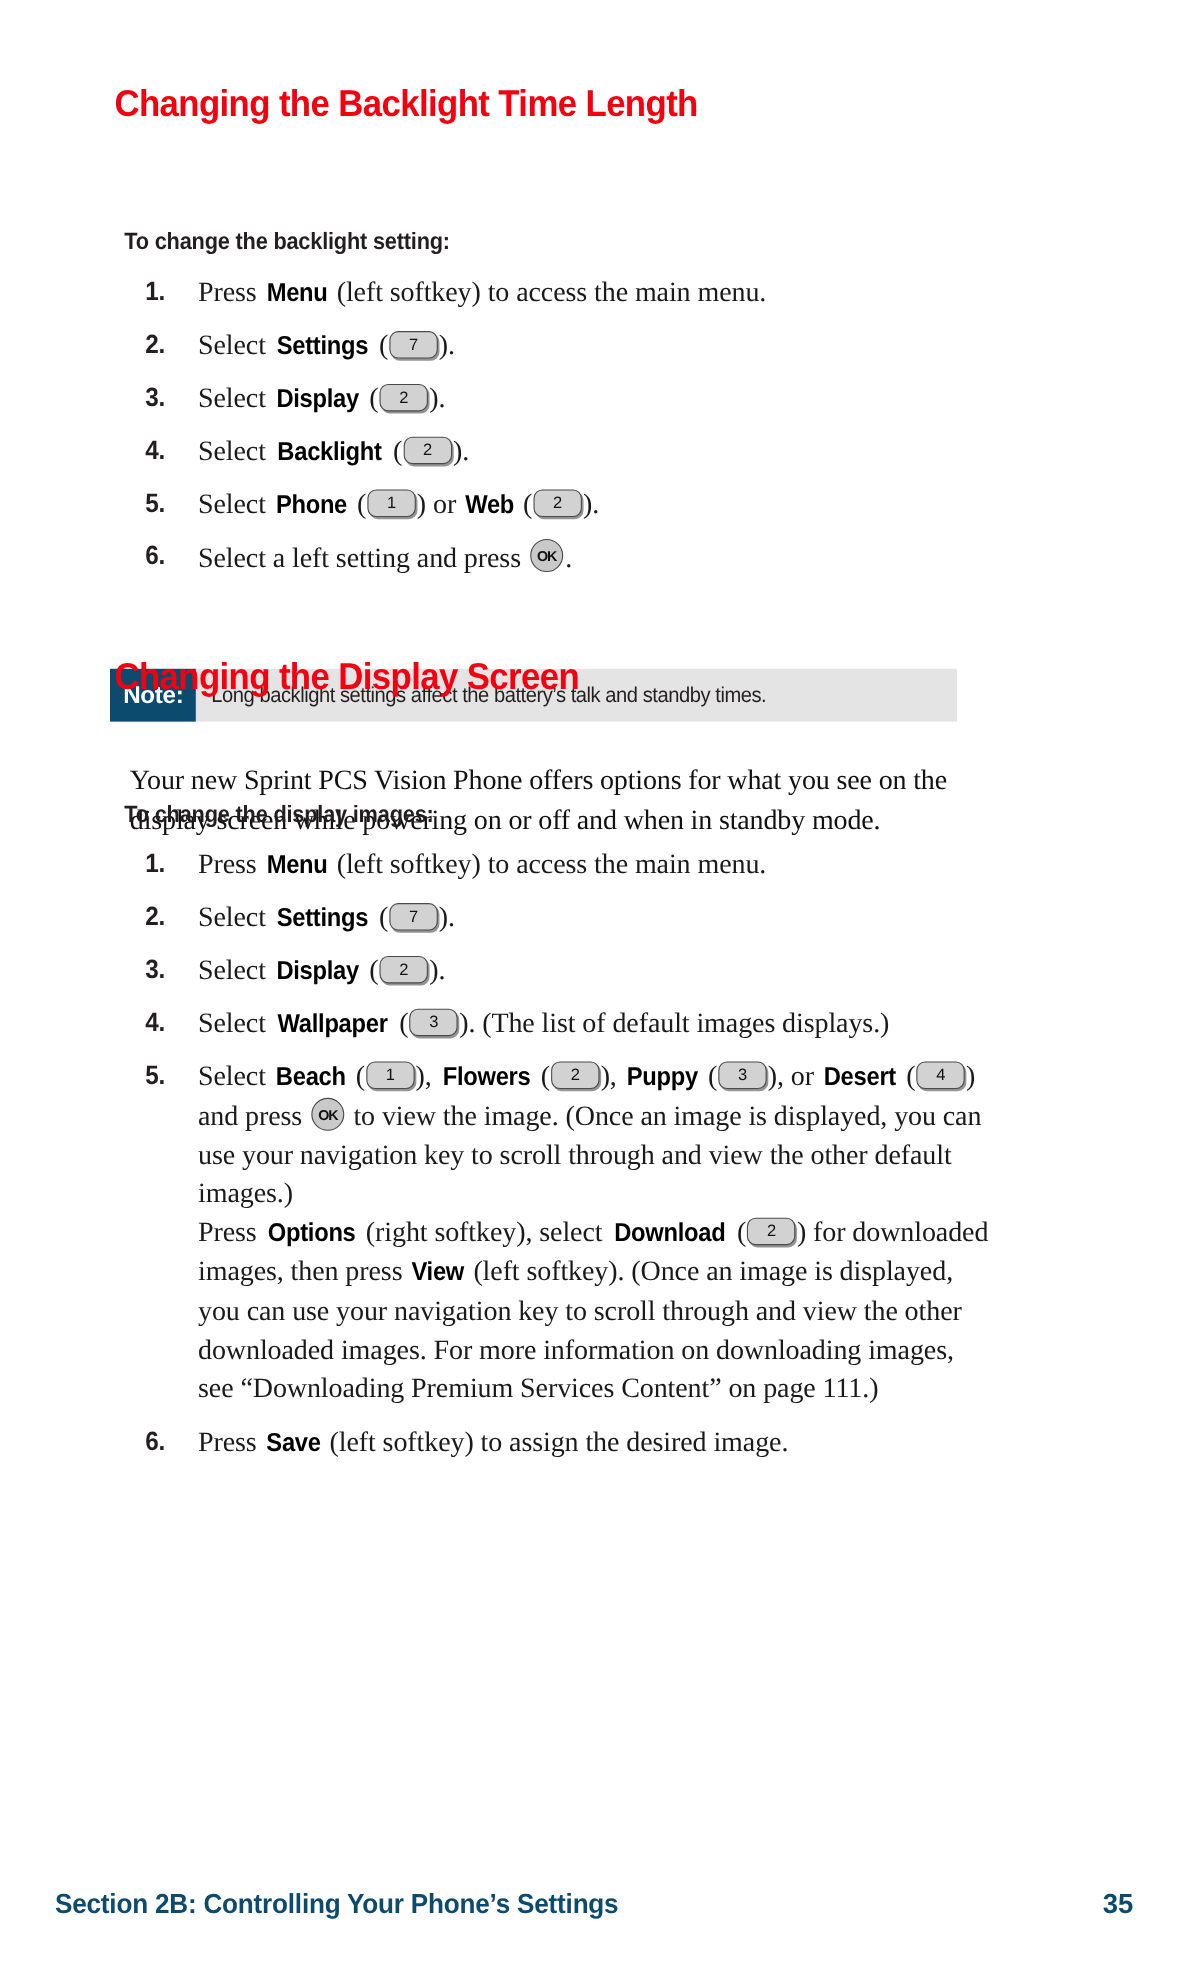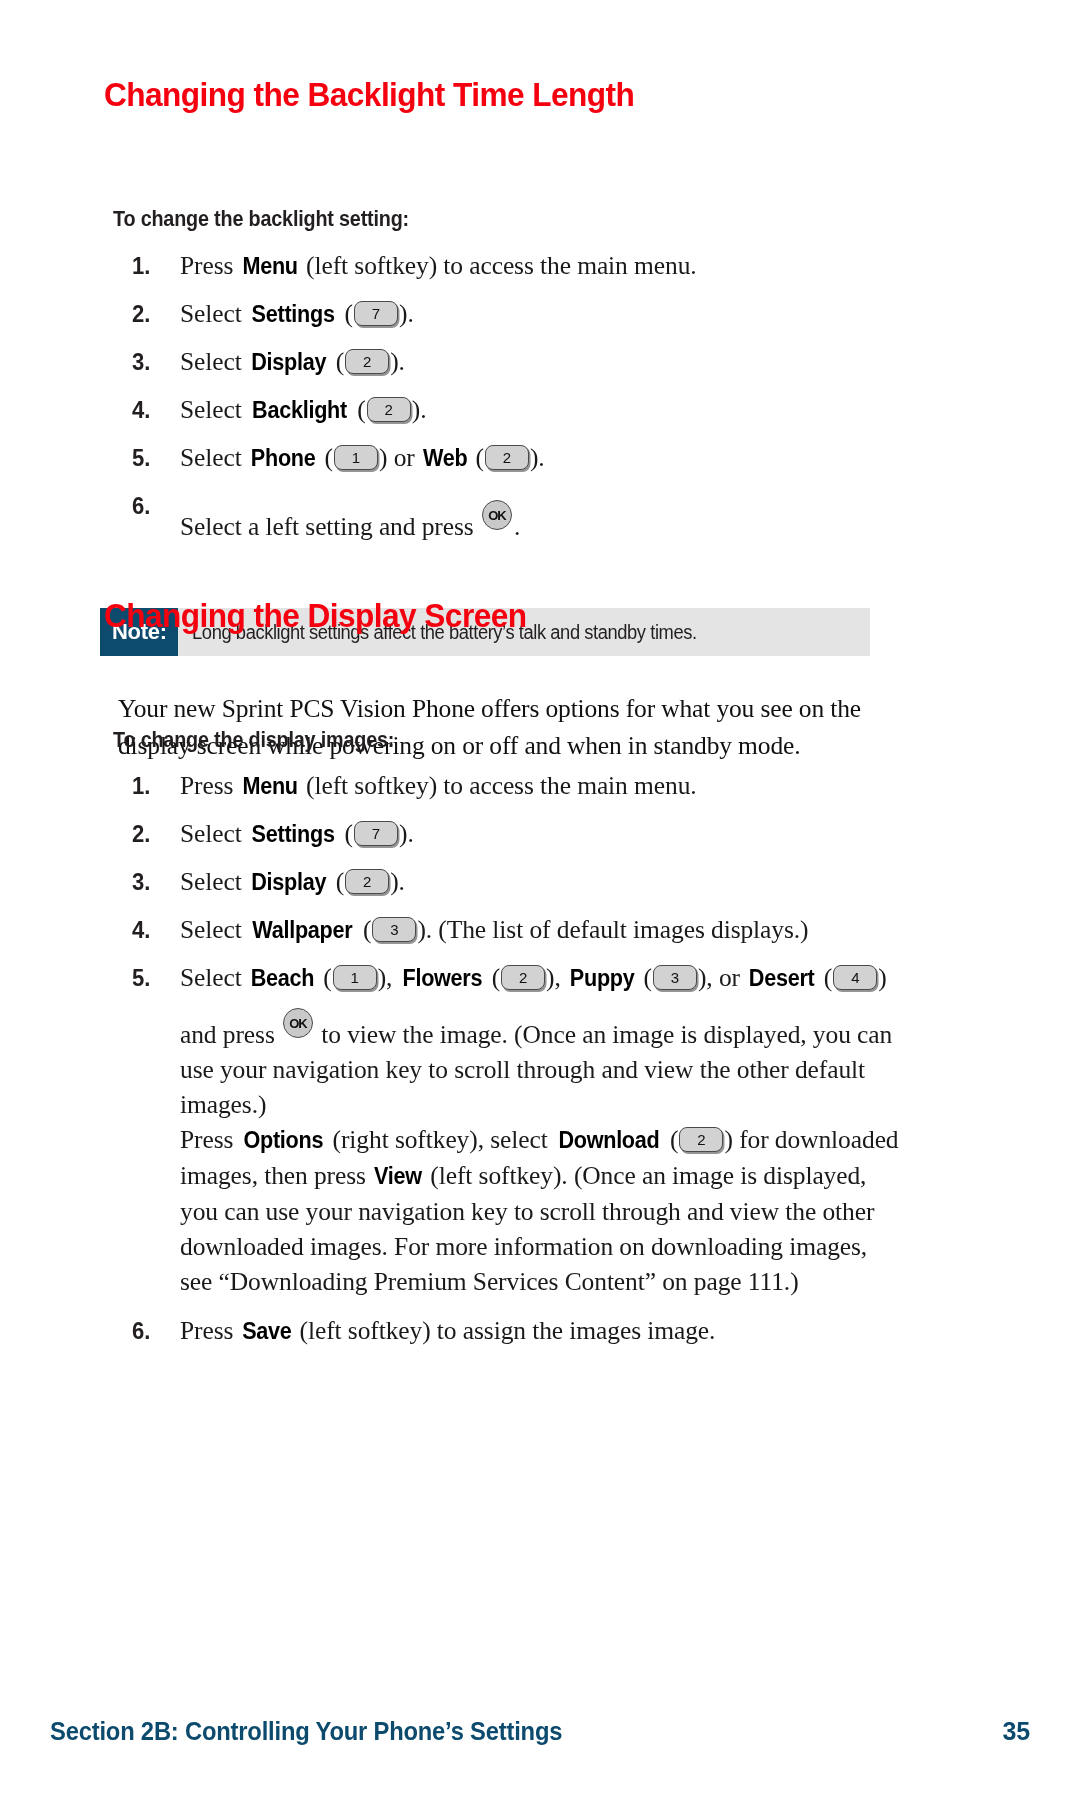--- a/index.html
+++ b/index.html
@@ -143,7 +143,7 @@
     width: 30px;
     height: 30px;
     vertical-align: -7px;
-    margin: 12px 2px;
+    margin: 2px 2px;
   }
   .okbtn .disc {
     position: absolute;

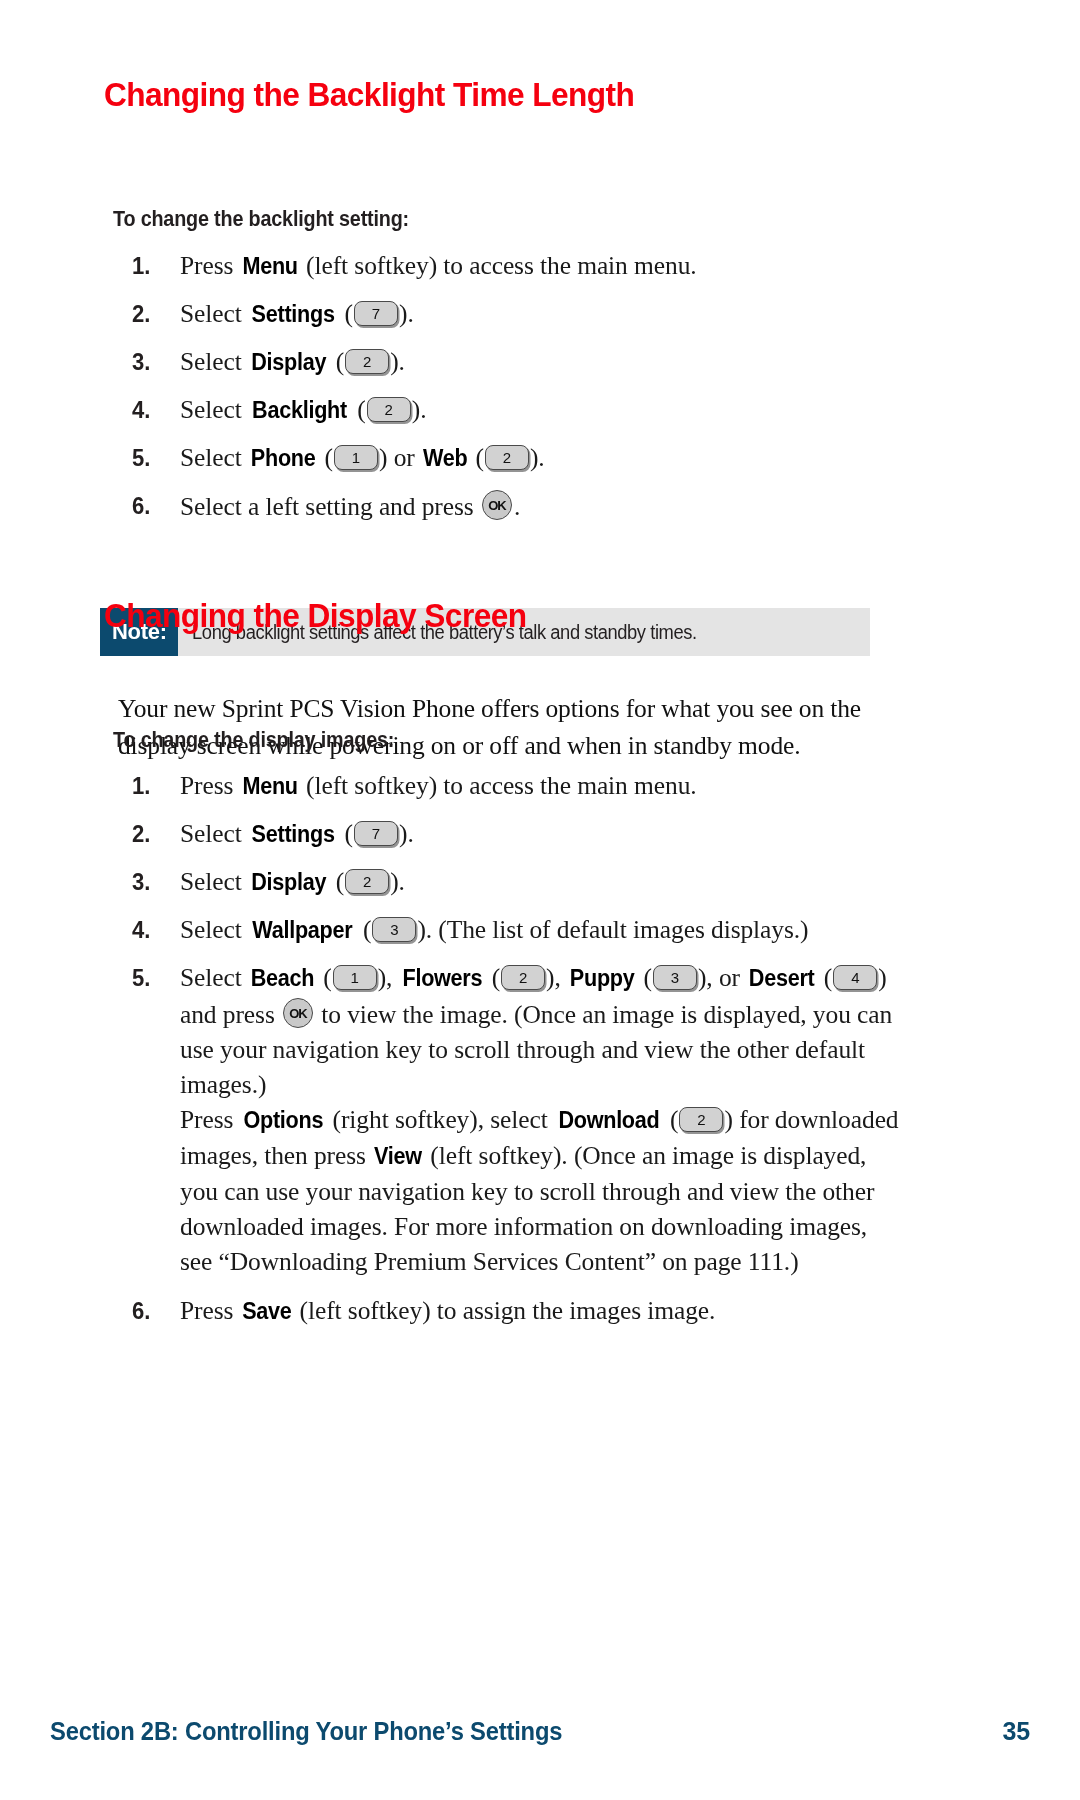--- a/index.html
+++ b/index.html
@@ -318,7 +318,7 @@
 
     <li style="margin-top:14px;">
       <span class="num">6.</span>
-      <span>Press </span><b class="ui">Save</b><span> (left softkey) to assign the images image.</span>
+      <span>Press </span><b class="ui">Save</b><span> (left softkey) to assign the desired image.</span>
     </li>
 
   </ol>

